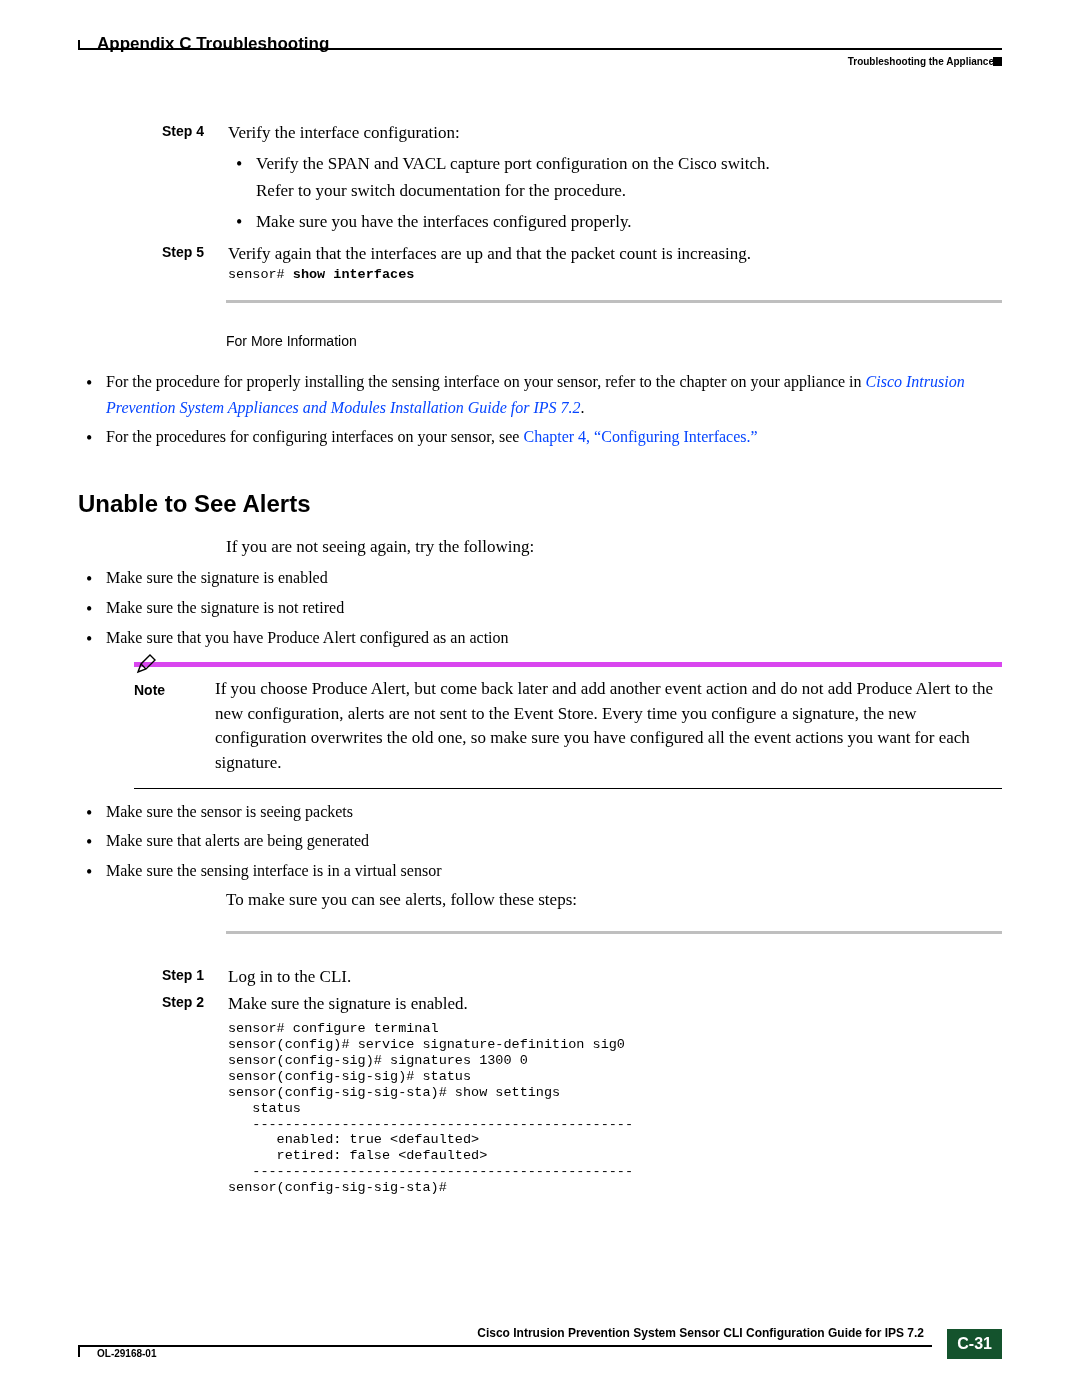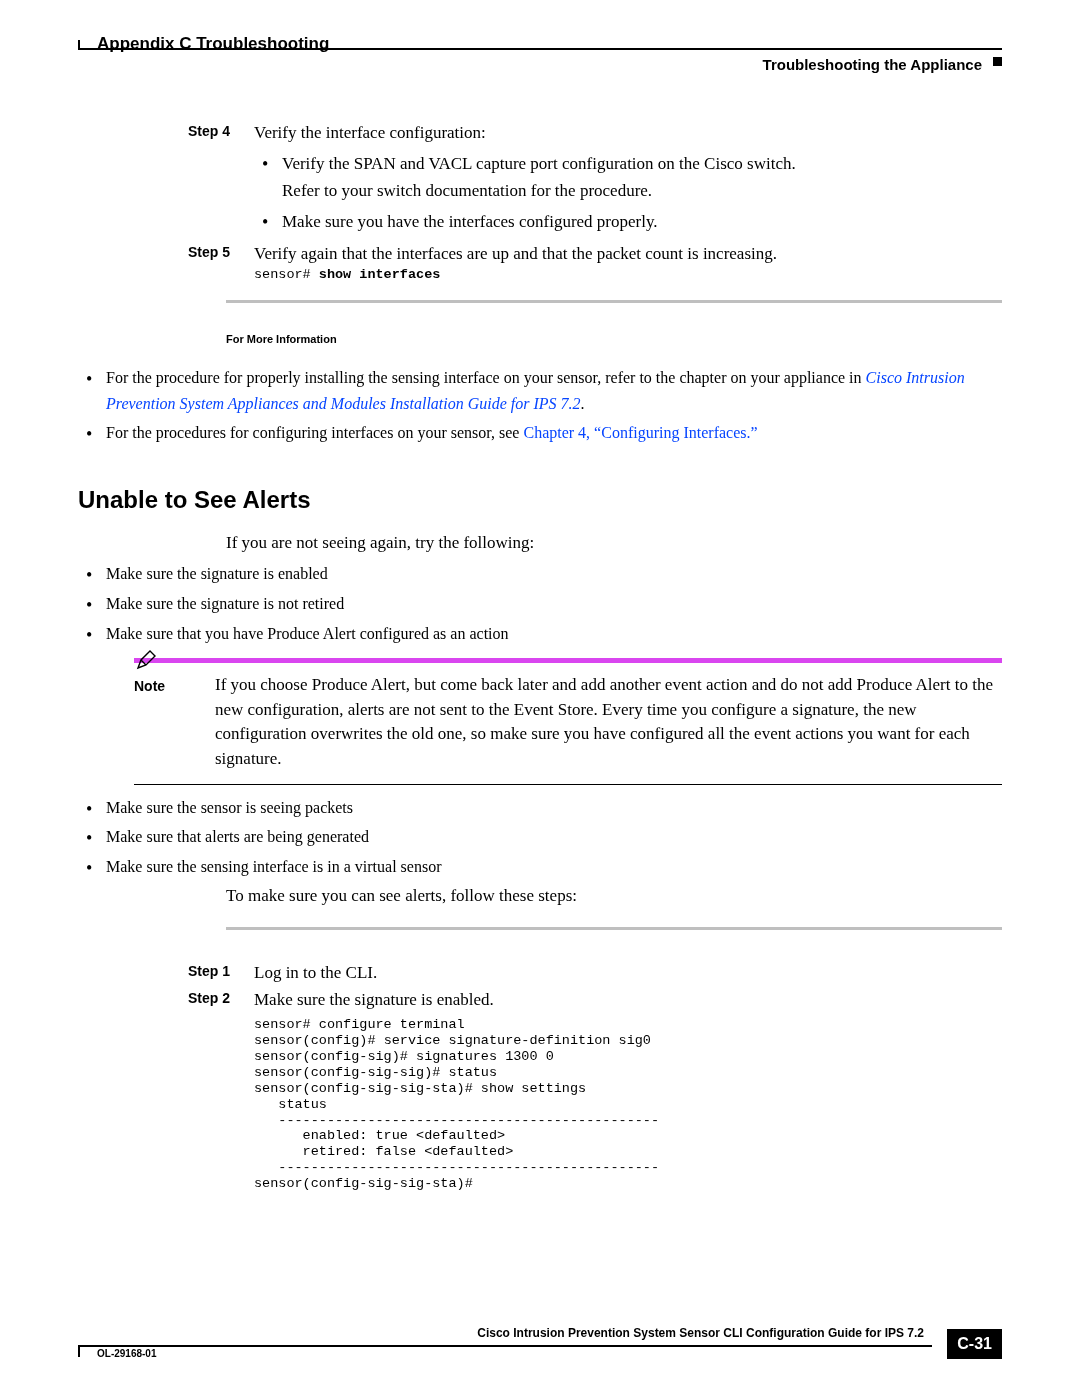--- a/index.html
+++ b/index.html
@@ -53,10 +53,10 @@
   }
   .hdr-section {
     position: absolute;
-    right: 98px;
+    right: 86px;
     top: 56px;
     font-family: Arial, Helvetica, sans-serif;
-    font-size: 15px;
+    font-size: 10px;
     font-weight: bold;
   }
 

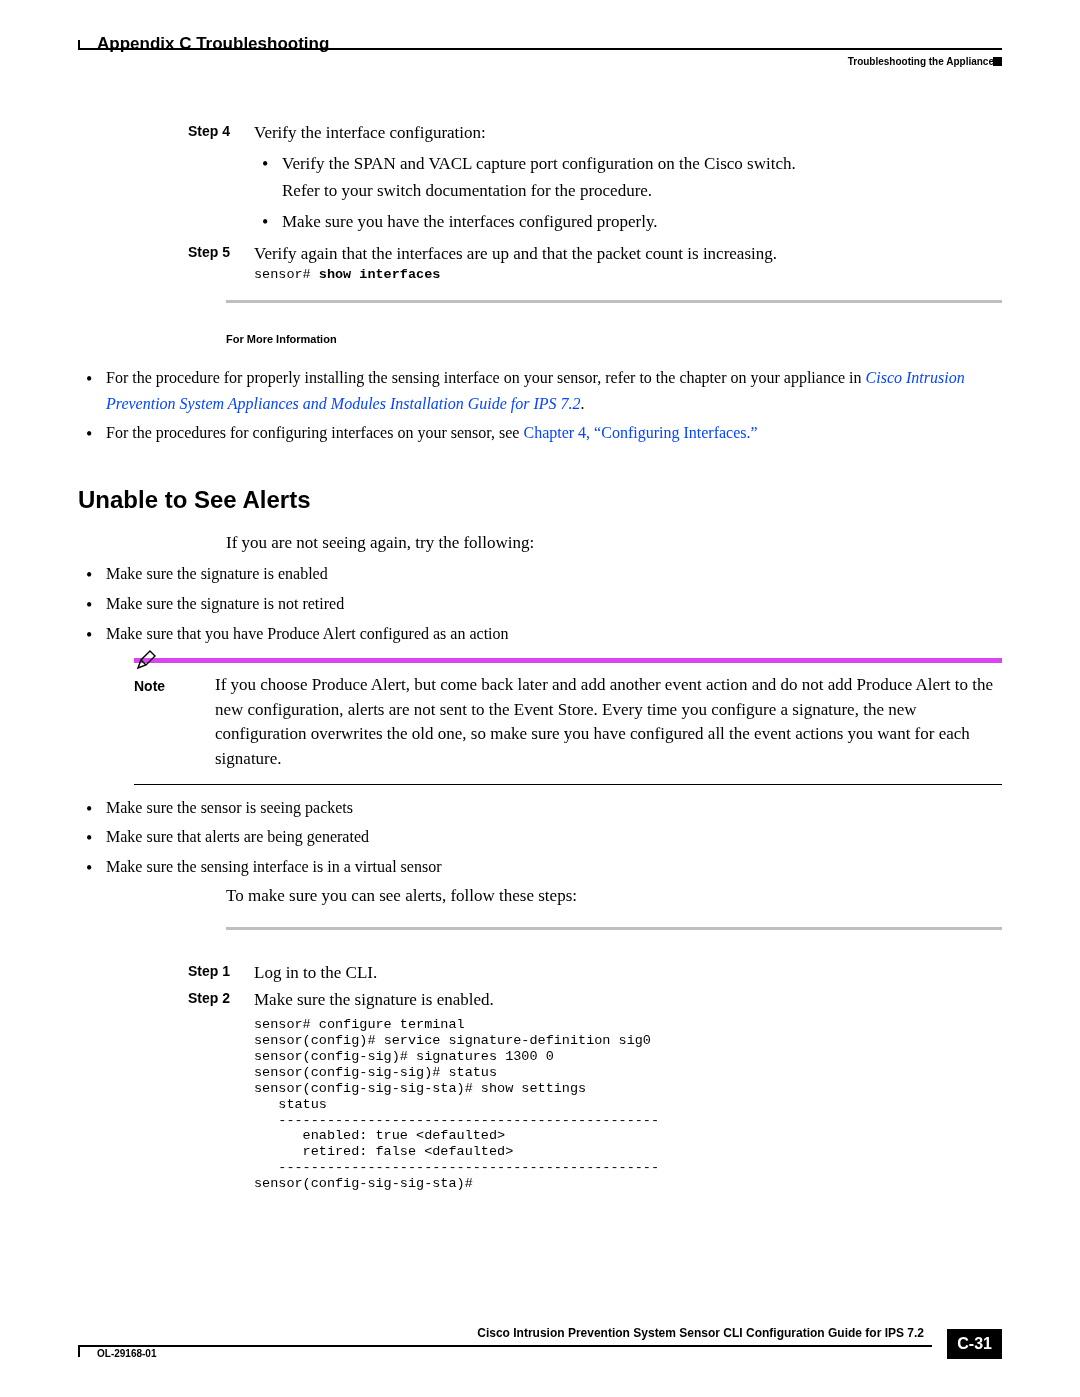--- a/index.html
+++ b/index.html
@@ -114,7 +114,7 @@
   }
   .step {
     display: flex;
-    margin: 0 0 2px 110px;
+    margin: 0 0 2px 84px;
   }
   .step-label {
     flex: 0 0 66px;

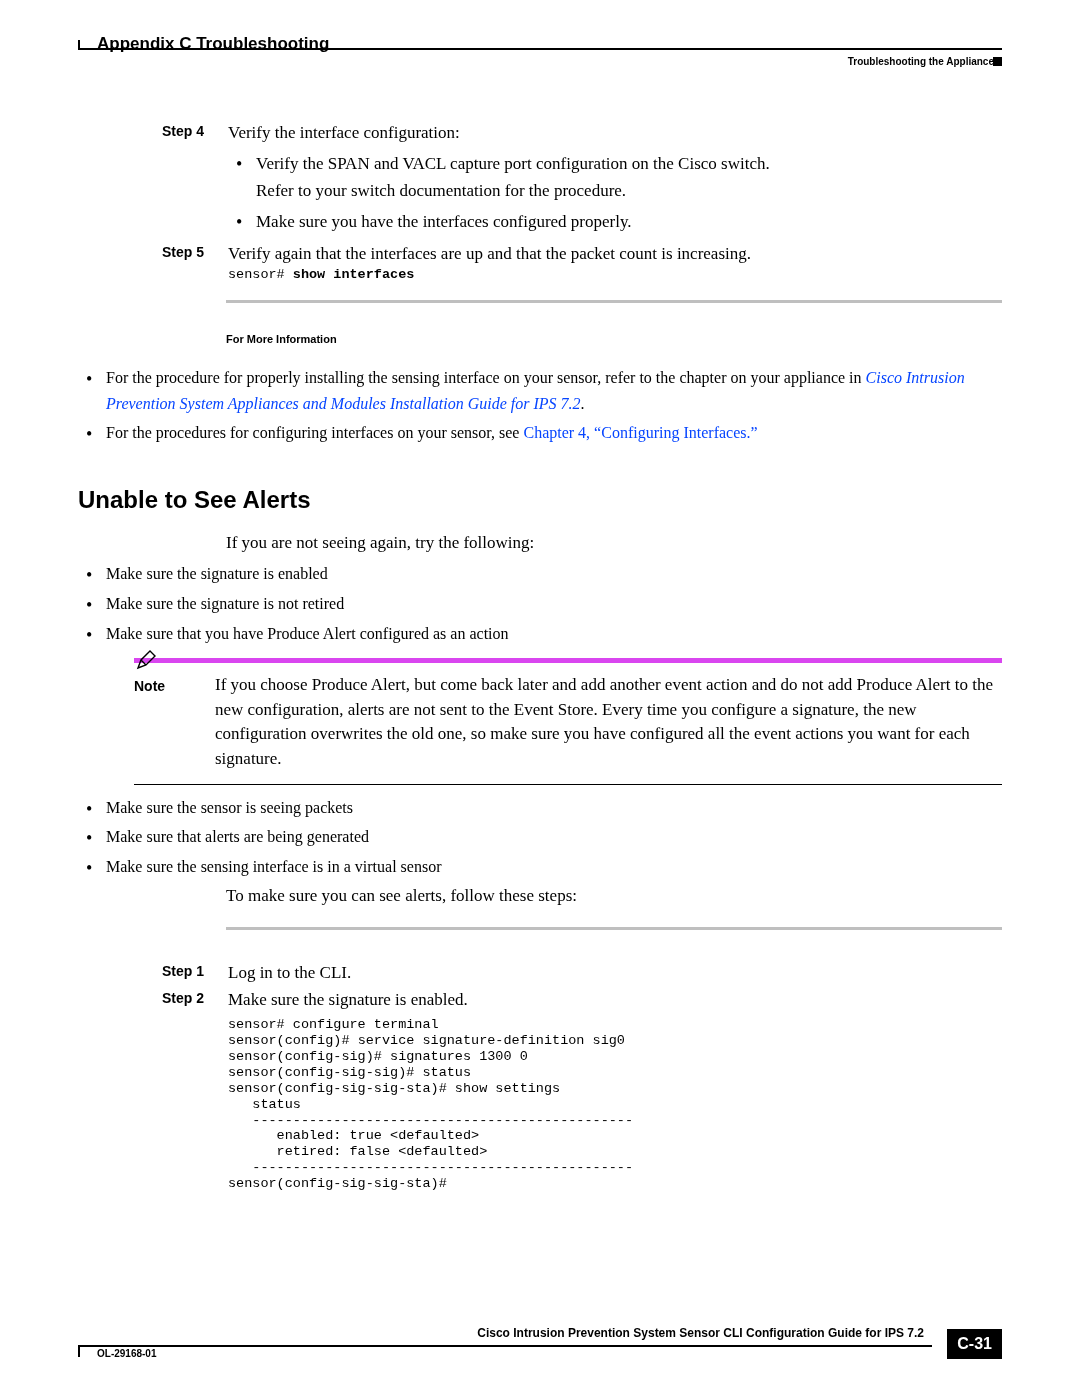--- a/index.html
+++ b/index.html
@@ -168,8 +168,8 @@
 
   .fmi-heading {
     font-family: Arial, Helvetica, sans-serif;
-    font-weight: bold;
-    font-size: 11px;
+    font-weight: normal;
+    font-size: 14px;
     margin: 0 0 20px 148px;
   }
   .fmi-list {

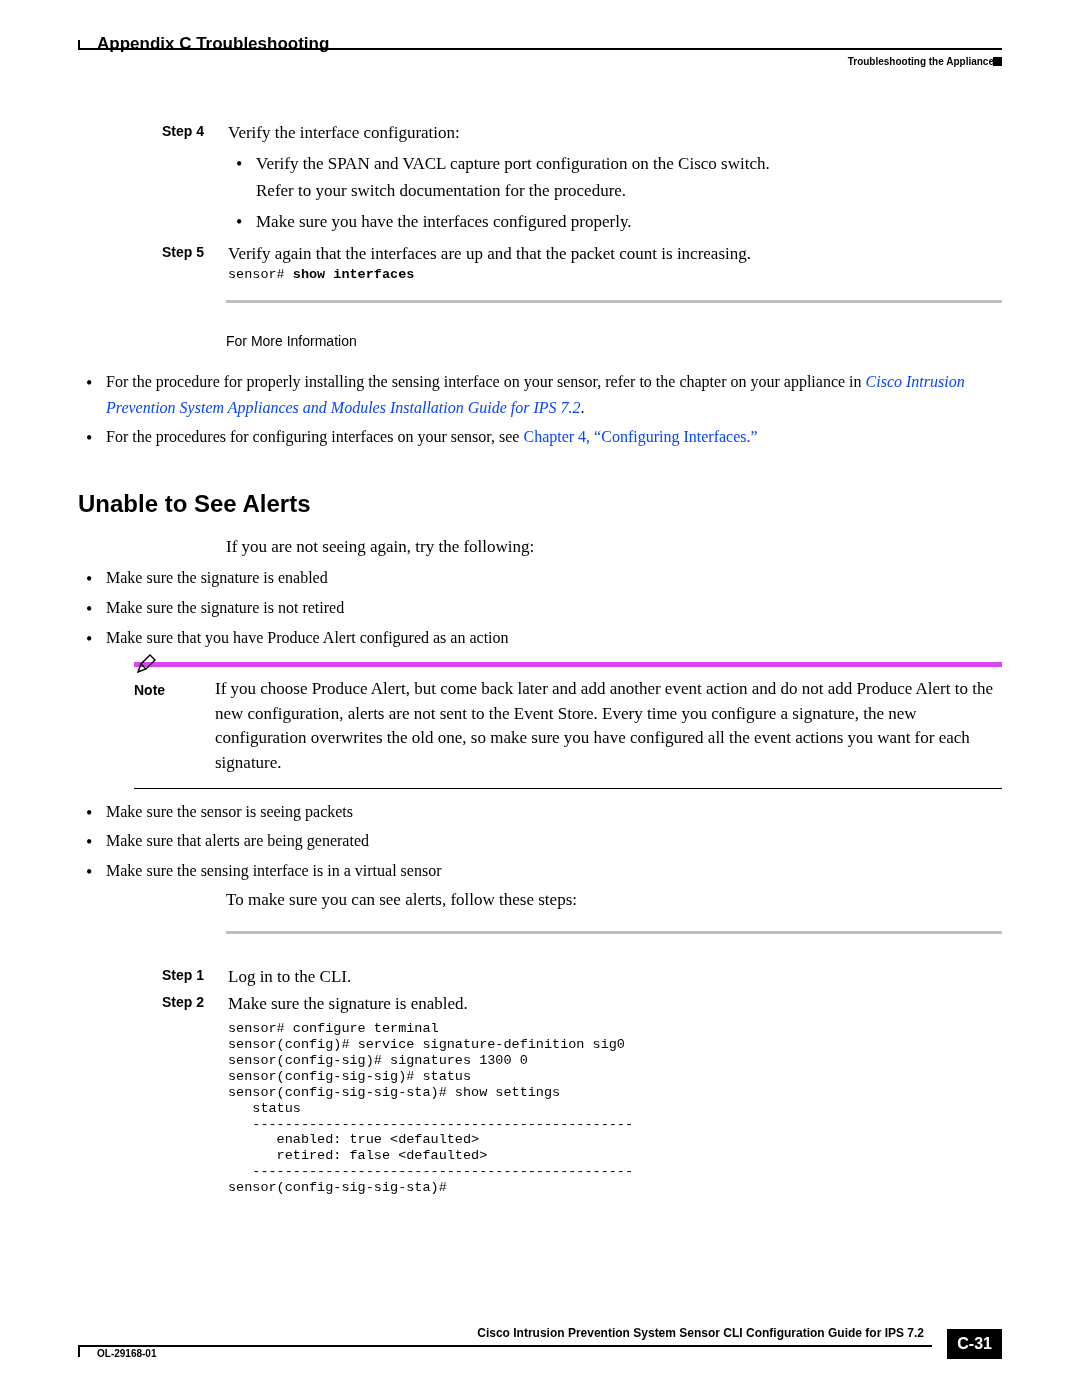--- a/index.html
+++ b/index.html
@@ -81,7 +81,7 @@
     position: absolute;
     right: 78px;
     bottom: 38px;
-    background: #000000;
+    background: #14532d;
     color: #fff;
     font-family: Arial, Helvetica, sans-serif;
     font-weight: bold;

